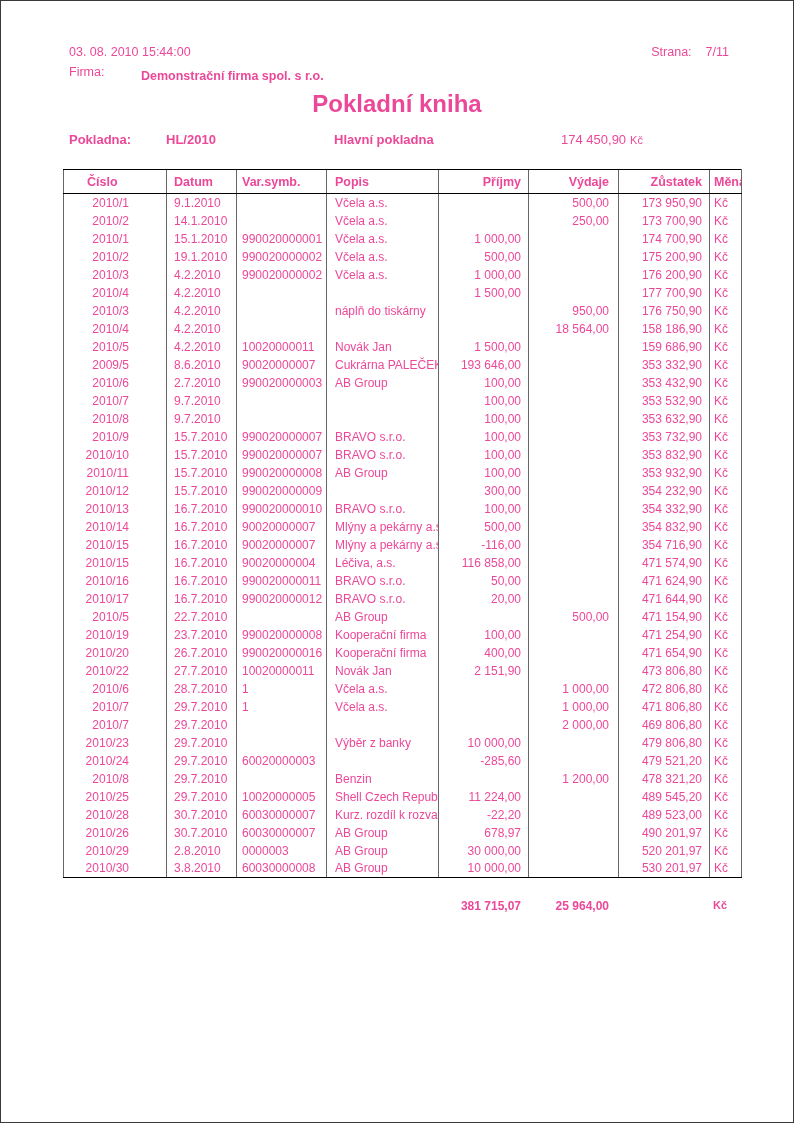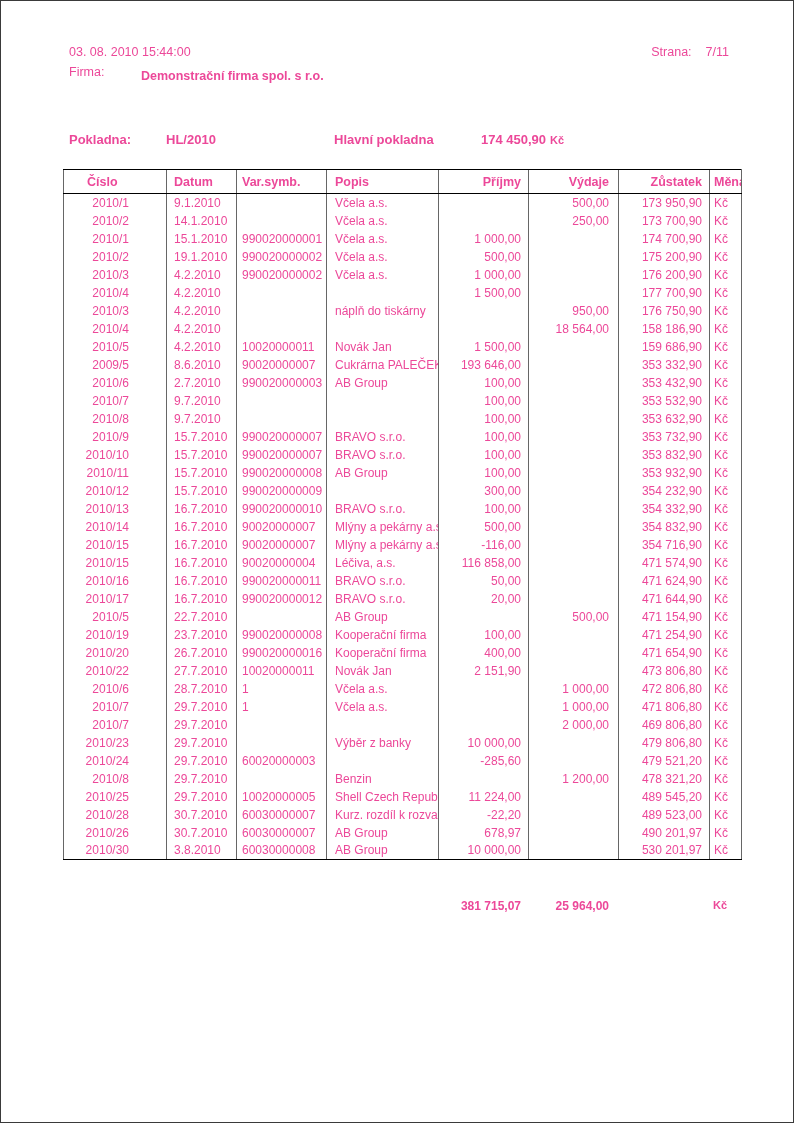--- a/index.html
+++ b/index.html
@@ -92,6 +92,7 @@
   <span class="abs firma-lbl">Firma:</span>
   <span class="abs firma-nm">Demonstrační firma spol. s r.o.</span>
 
+  <div class="title">Pokladní kniha</div>
 
   <span class="abs pok-lbl">Pokladna:</span>
   <span class="abs pok-code">HL/2010</span>

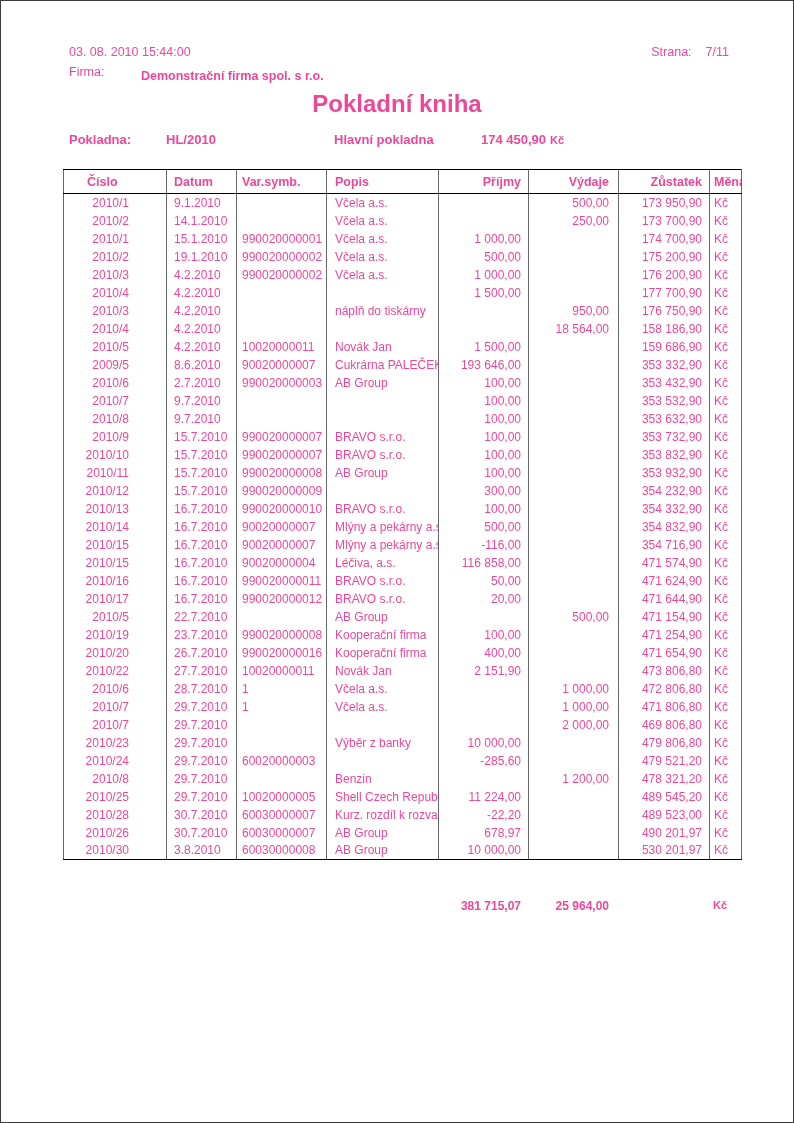--- a/index.html
+++ b/index.html
@@ -31,7 +31,7 @@
   .pok-lbl  { top: 131px; left: 68px;  font-size: 13px; font-weight: bold; }
   .pok-code { top: 131px; left: 165px; font-size: 13px; font-weight: bold; }
   .pok-name { top: 131px; left: 333px; font-size: 13px; font-weight: bold; }
-  .pok-bal  { top: 131px; left: 480px; width: 242px; text-align: left; font-size: 13px; font-weight: bold; }
+  .pok-bal  { top: 131px; left: 480px; width: 242px; text-align: center; font-size: 13px; font-weight: normal; }
   .pok-bal .cur { font-size: 11px; margin-left: 4px; }
 
   table.book {

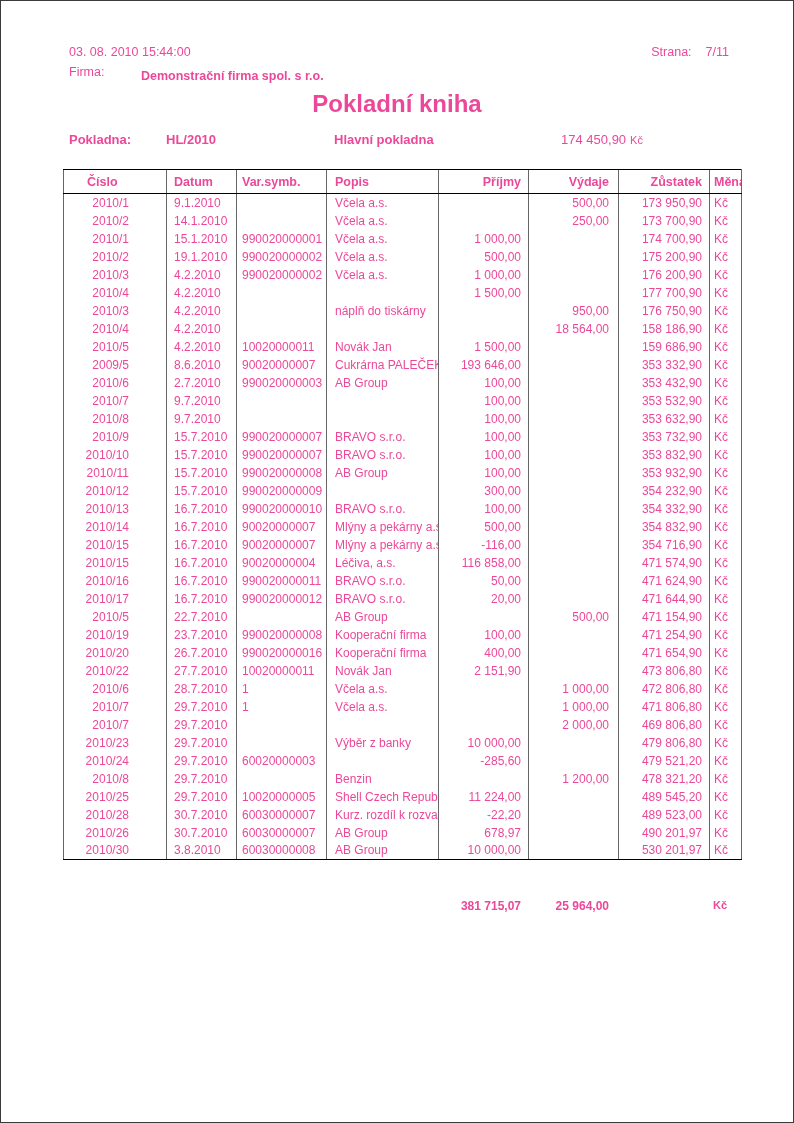--- a/index.html
+++ b/index.html
@@ -484,6 +484,16 @@
           <td class="c7">Kč</td>
         </tr>
         <tr>
+          <td class="c0">2010/29</td>
+          <td class="c1">2.8.2010</td>
+          <td class="c2">0000003</td>
+          <td class="c3">AB Group</td>
+          <td class="c4">30 000,00</td>
+          <td class="c5"></td>
+          <td class="c6">520 201,97</td>
+          <td class="c7">Kč</td>
+        </tr>
+        <tr>
           <td class="c0">2010/30</td>
           <td class="c1">3.8.2010</td>
           <td class="c2">60030000008</td>

